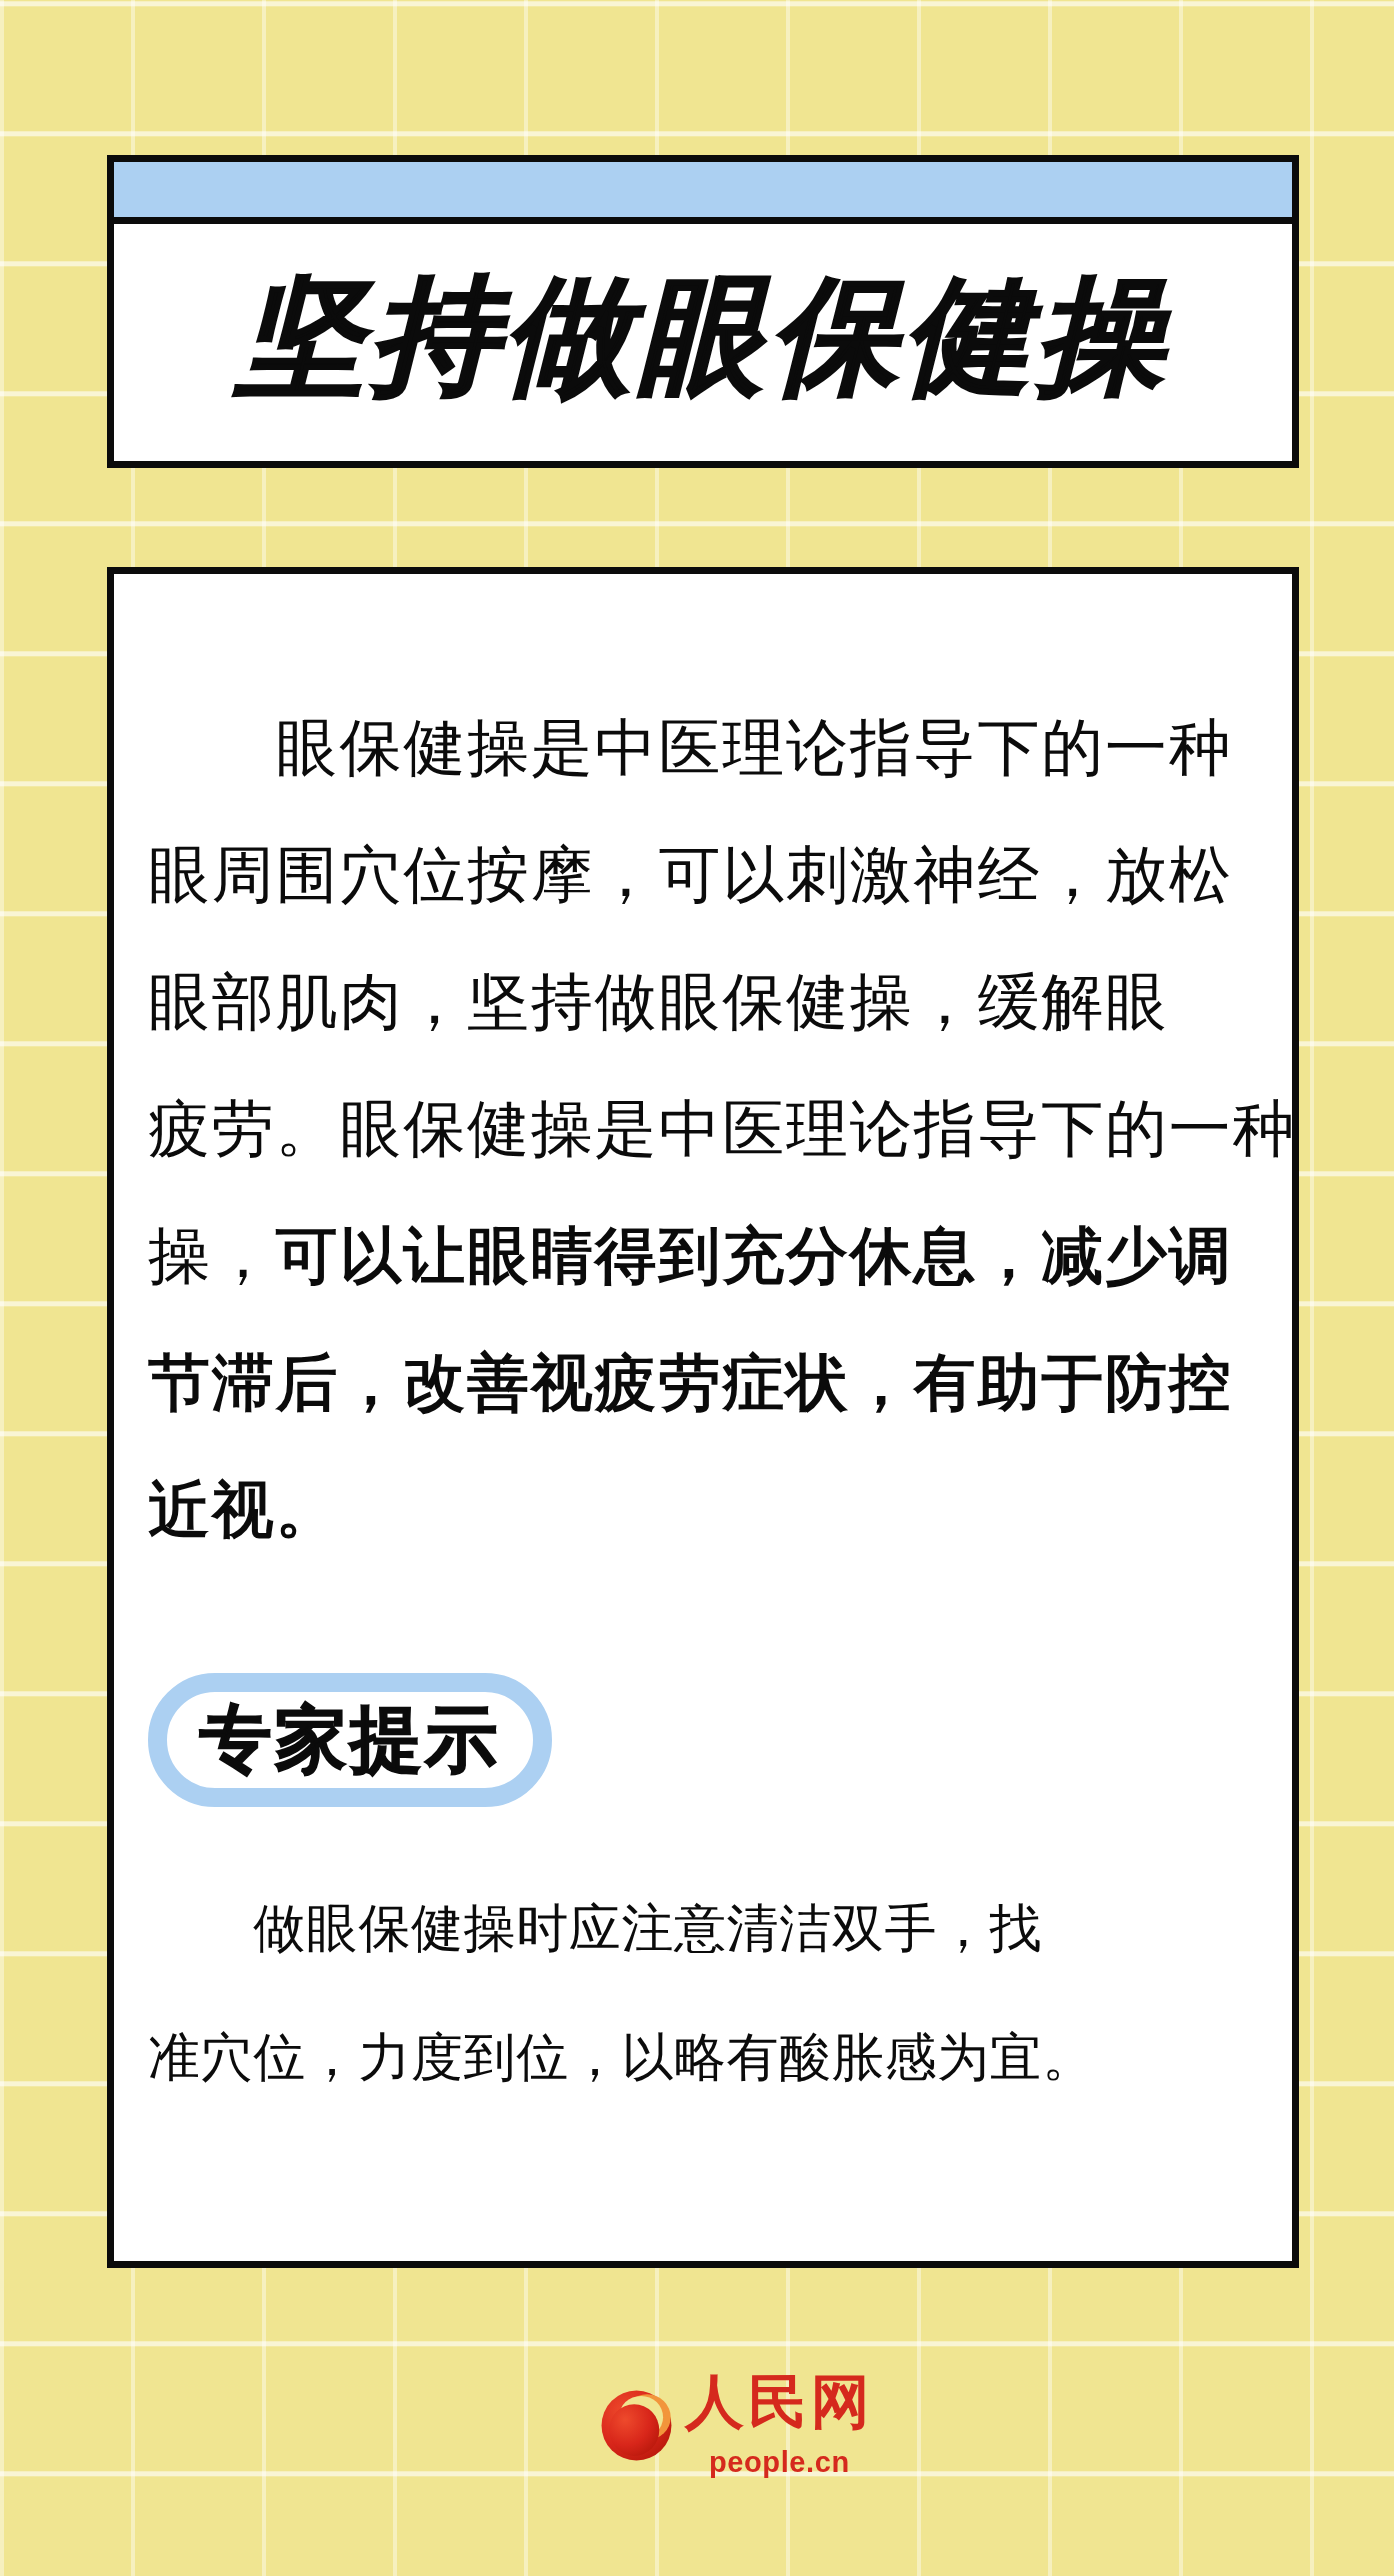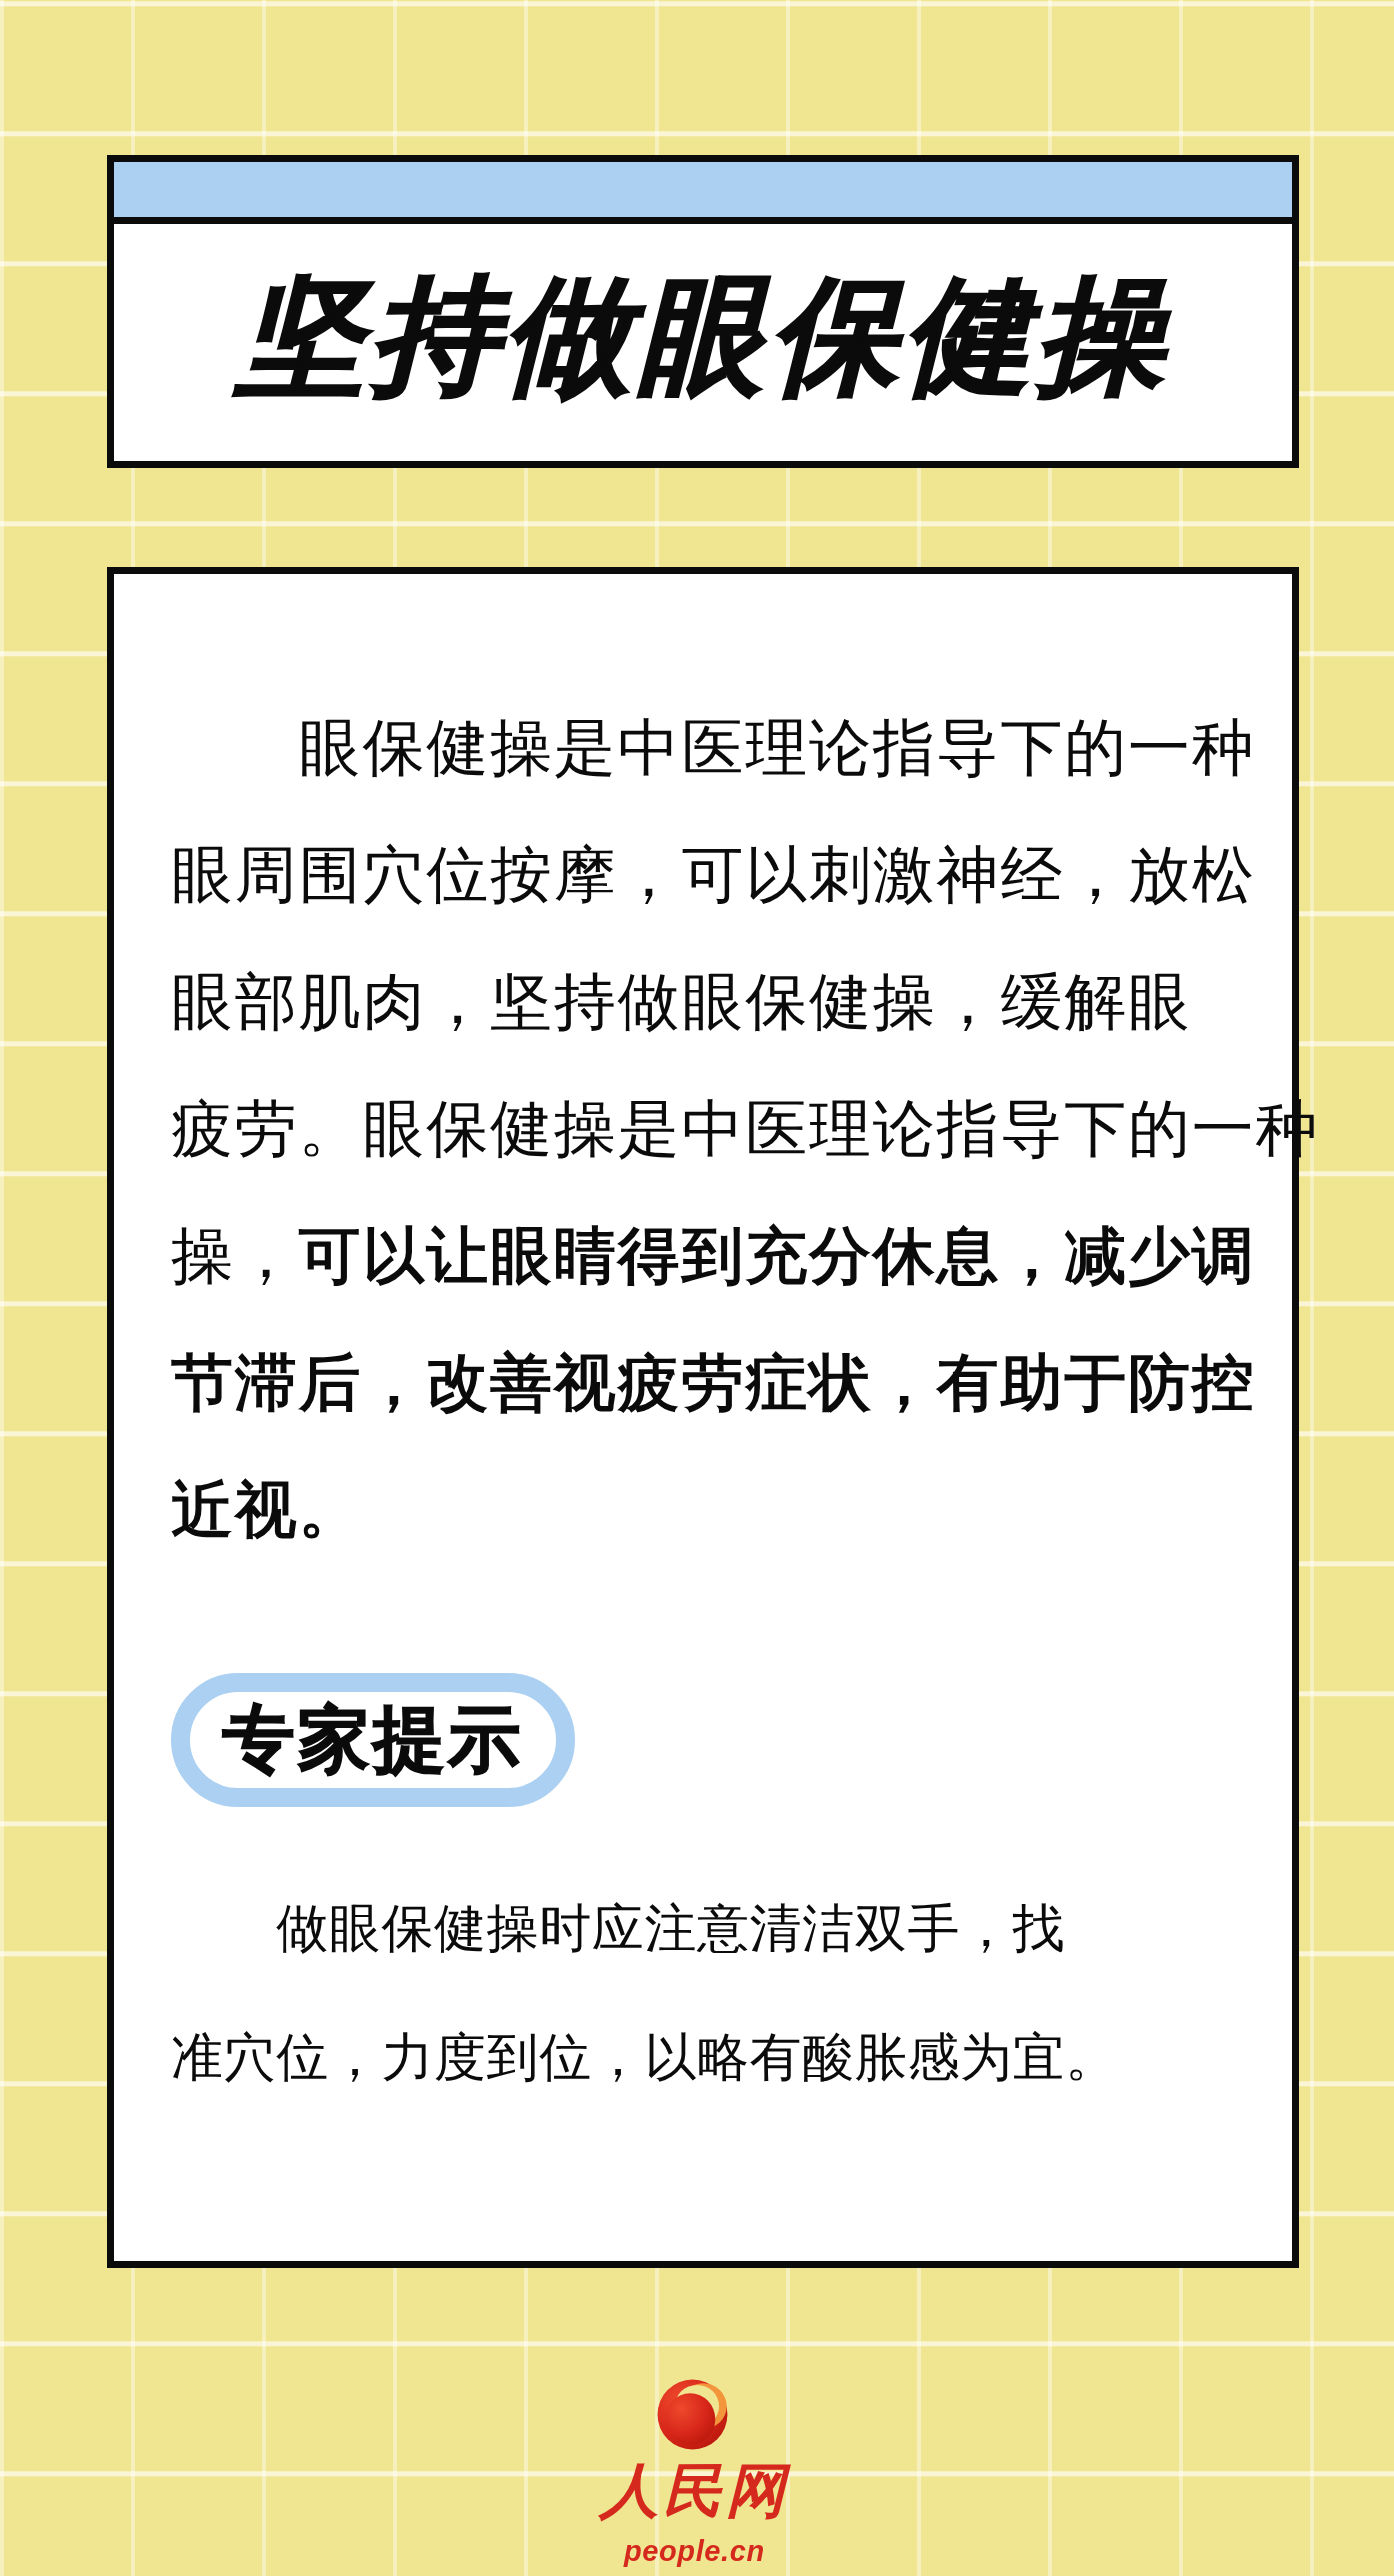--- a/index.html
+++ b/index.html
@@ -26,7 +26,7 @@
     -webkit-text-stroke:1.9px #0B0B0B;
     white-space:nowrap;
   }
-  .content-panel{top:567px;height:1701px;padding:110px 26px 0 57px;}
+  .content-panel{top:567px;height:1701px;padding:110px 26px 0 34px;}
   .para1{font-size:62px;line-height:127px;letter-spacing:1.8px;}
   .para2{font-size:52px;line-height:129px;letter-spacing:0.6px;margin-top:57px;}
   .tline{white-space:nowrap;}

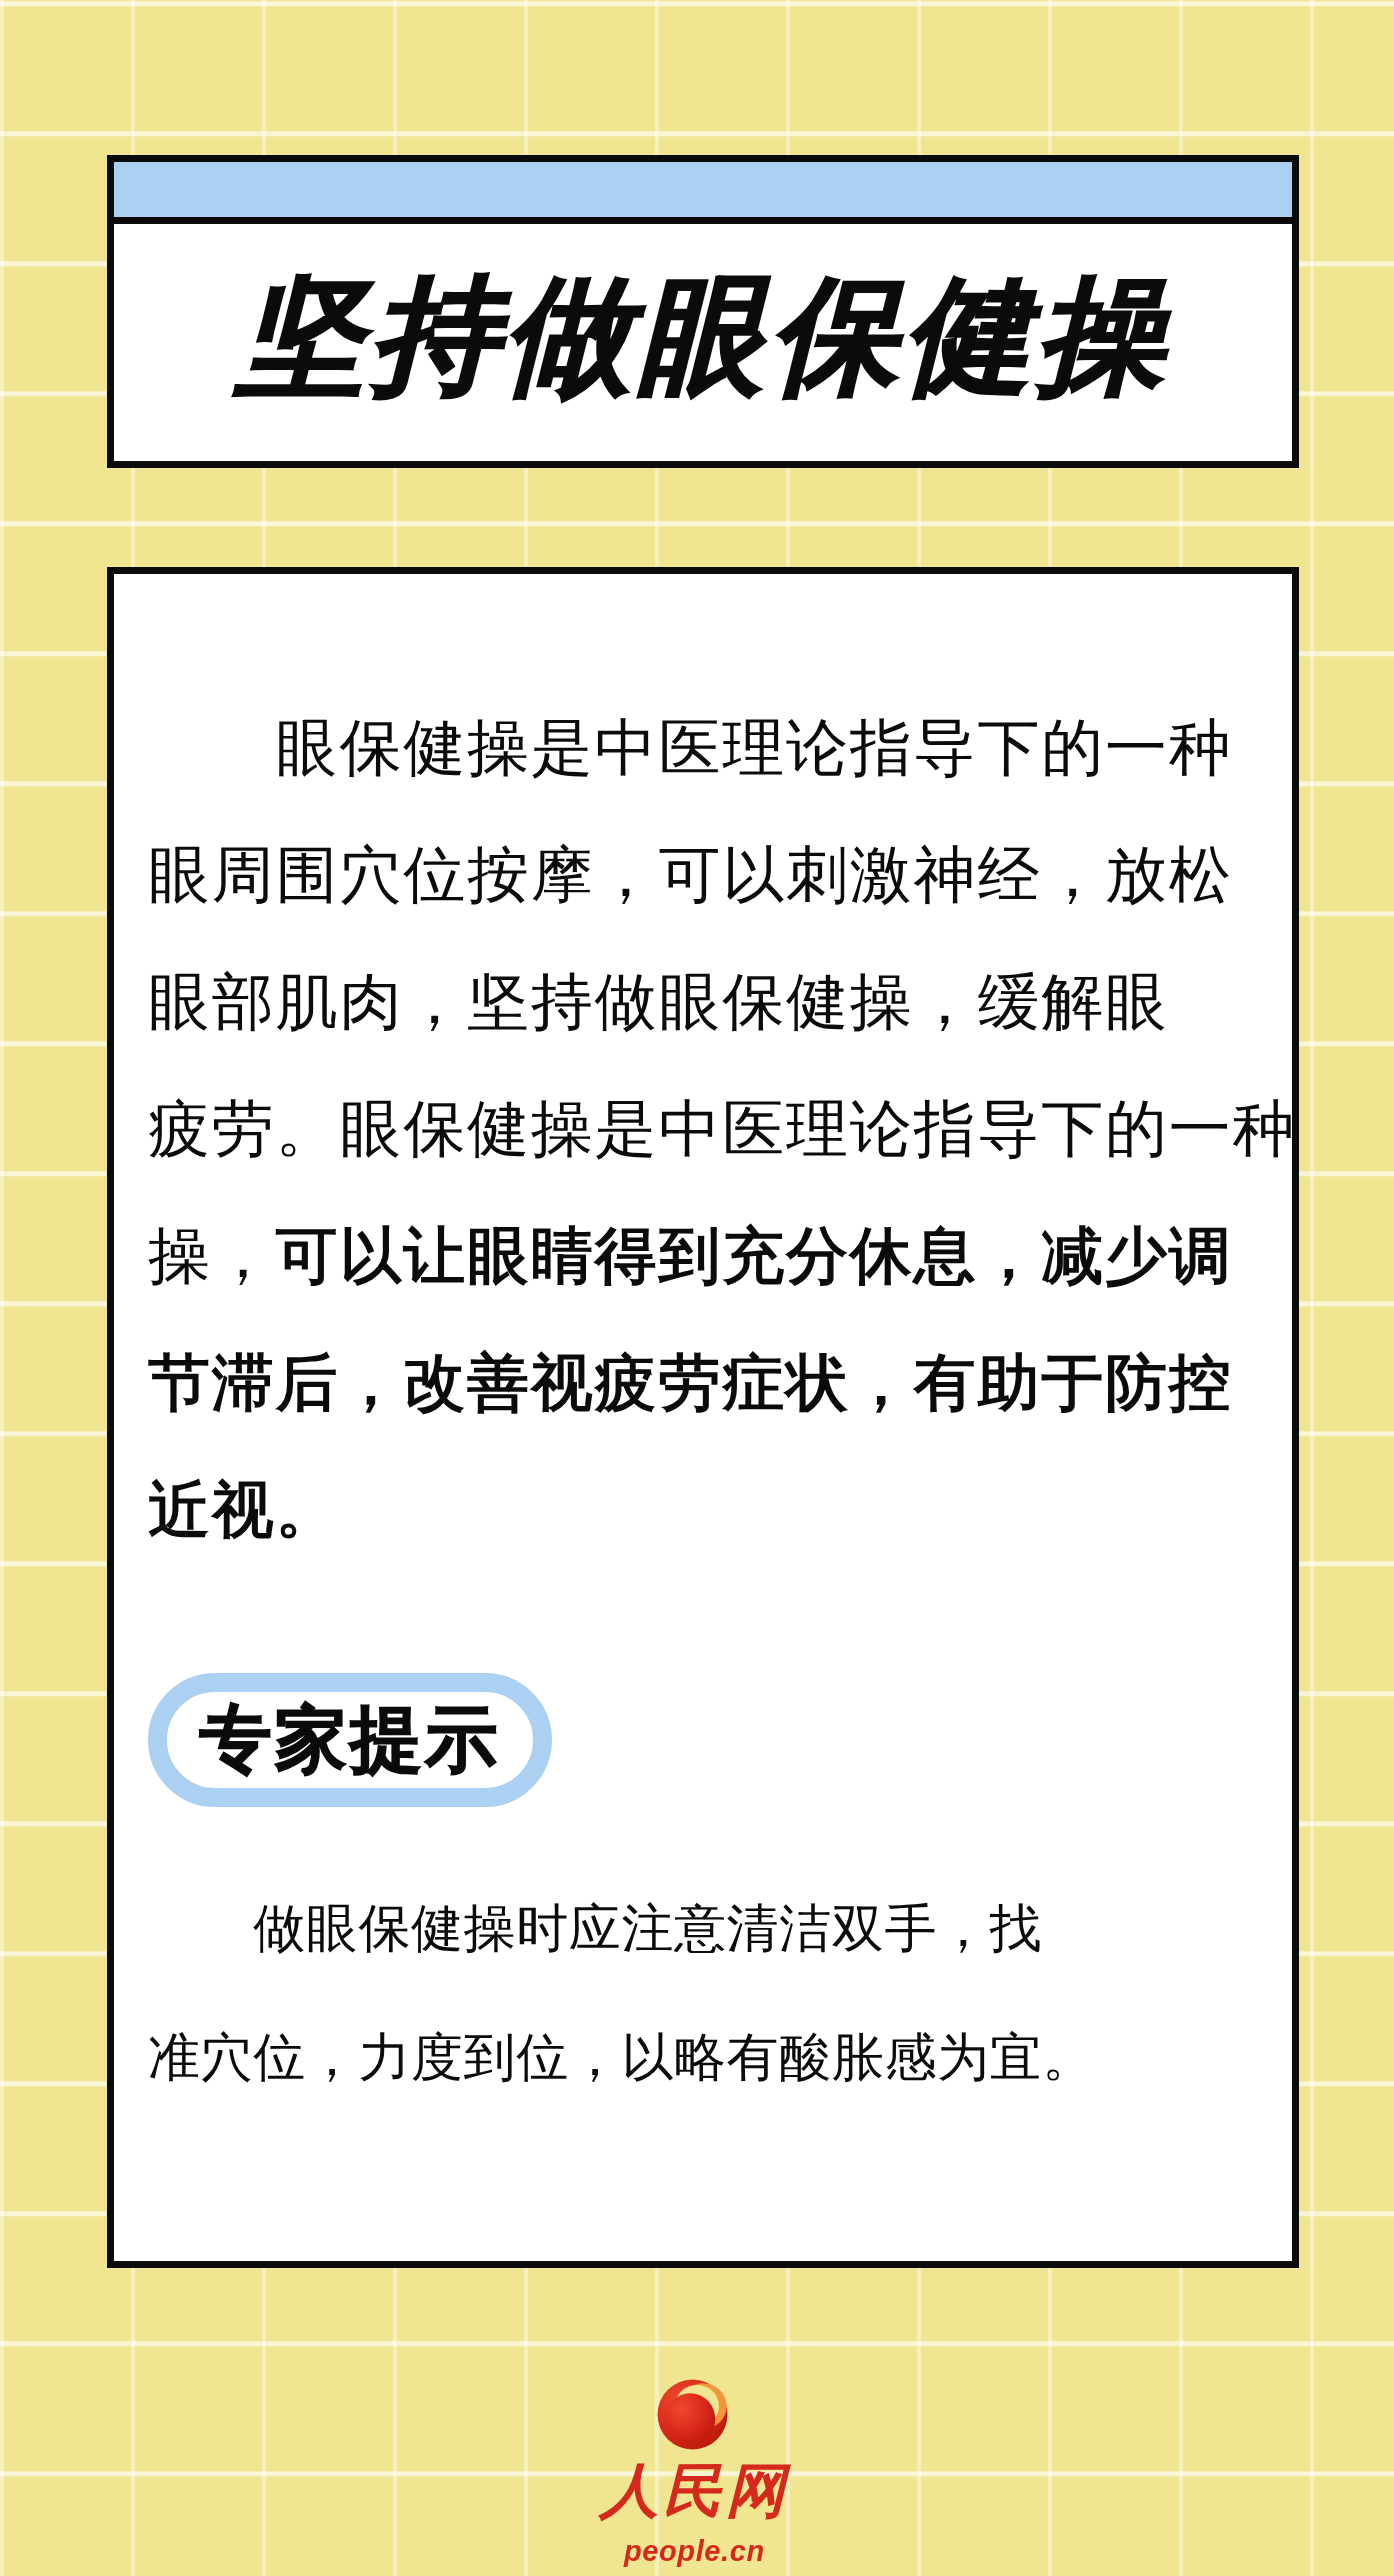--- a/index.html
+++ b/index.html
@@ -42,7 +42,7 @@
   }
   .footer-logo{
     position:absolute;left:600px;top:2371px;height:103px;
-    display:flex;flex-direction:column;align-items:center;gap:9px;font-style:italic;
+    display:flex;flex-direction:row;align-items:center;gap:9px;
   }
   .logo-mark{width:76px;height:76px;flex:0 0 auto;margin-top:3.9px;}
   .brand-col{display:flex;flex-direction:column;align-items:center;}

